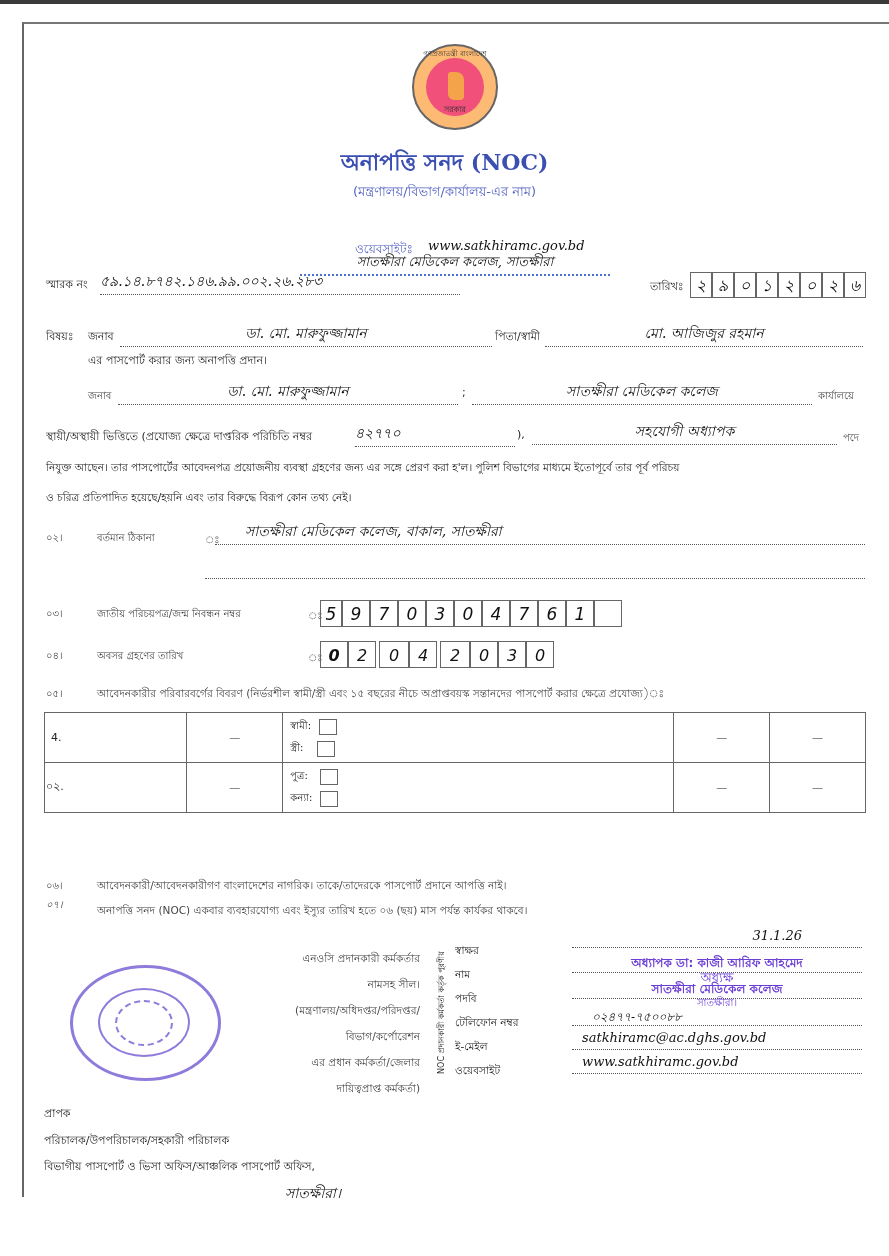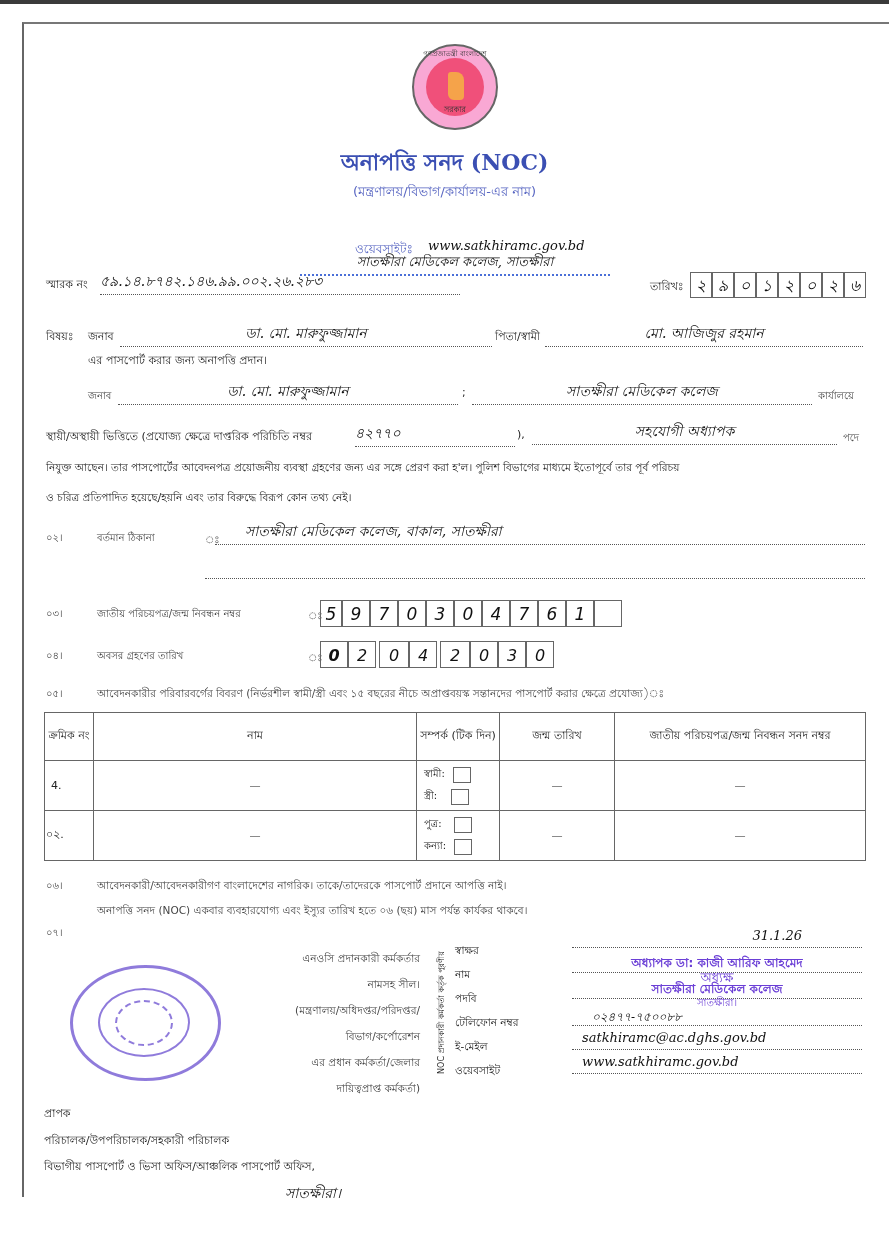--- a/index.html
+++ b/index.html
@@ -7,7 +7,7 @@
   .topbar { position:absolute; left:0; top:0; width:889px; height:4px; background:#3a3a3a; }
   .frame { position:absolute; left:22px; top:22px; width:870px; height:1175px; border-top:2px solid #777; border-left:2px solid #666; border-right:2px solid #555; box-sizing:border-box; }
   .abs { position:absolute; }
-  .seal { position:absolute; left:412px; top:44px; width:82px; height:82px; border-radius:50%; border:2px solid #666; background:#f9a8d4; }
+  .seal { position:absolute; left:412px; top:44px; width:82px; height:82px; border-radius:50%; border:2px solid #666; background:#fdba74; }
   .seal .inner { position:absolute; left:12px; top:12px; width:58px; height:58px; border-radius:50%; background:#f0507a; }
   .seal .map { position:absolute; left:22px; top:14px; width:16px; height:28px; background:#f5a34a; border-radius:3px 8px 4px 6px; }
   .seal .ring-text { position:absolute; left:0; top:0; width:82px; text-align:center; font-size:7px; color:#333; top:2px; }

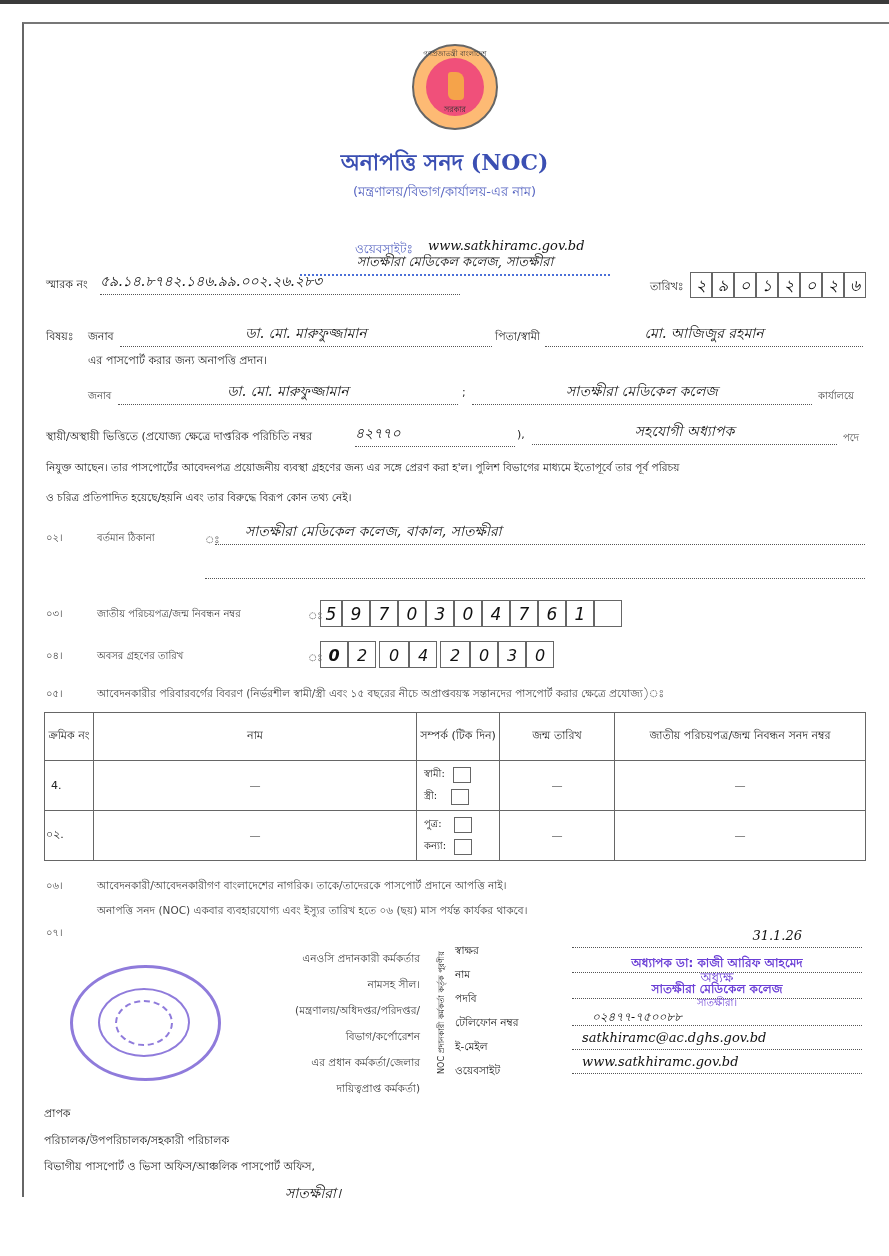--- a/index.html
+++ b/index.html
@@ -132,13 +132,6 @@
 
 <table class="family">
   <tbody>
-      <tr style="height:48px;">
-    <th style="width:46px;">ক্রমিক নং</th>
-    <th style="width:320px;">নাম</th>
-    <th style="width:80px;">সম্পর্ক (টিক দিন)</th>
-    <th style="width:112px;">জন্ম তারিখ</th>
-    <th>জাতীয় পরিচয়পত্র/জন্ম নিবন্ধন সনদ নম্বর</th>
-  </tr>
   <tr style="height:50px;">
     <td style="text-align:left;padding-left:6px;">4.</td>
     <td class="hand">—</td>

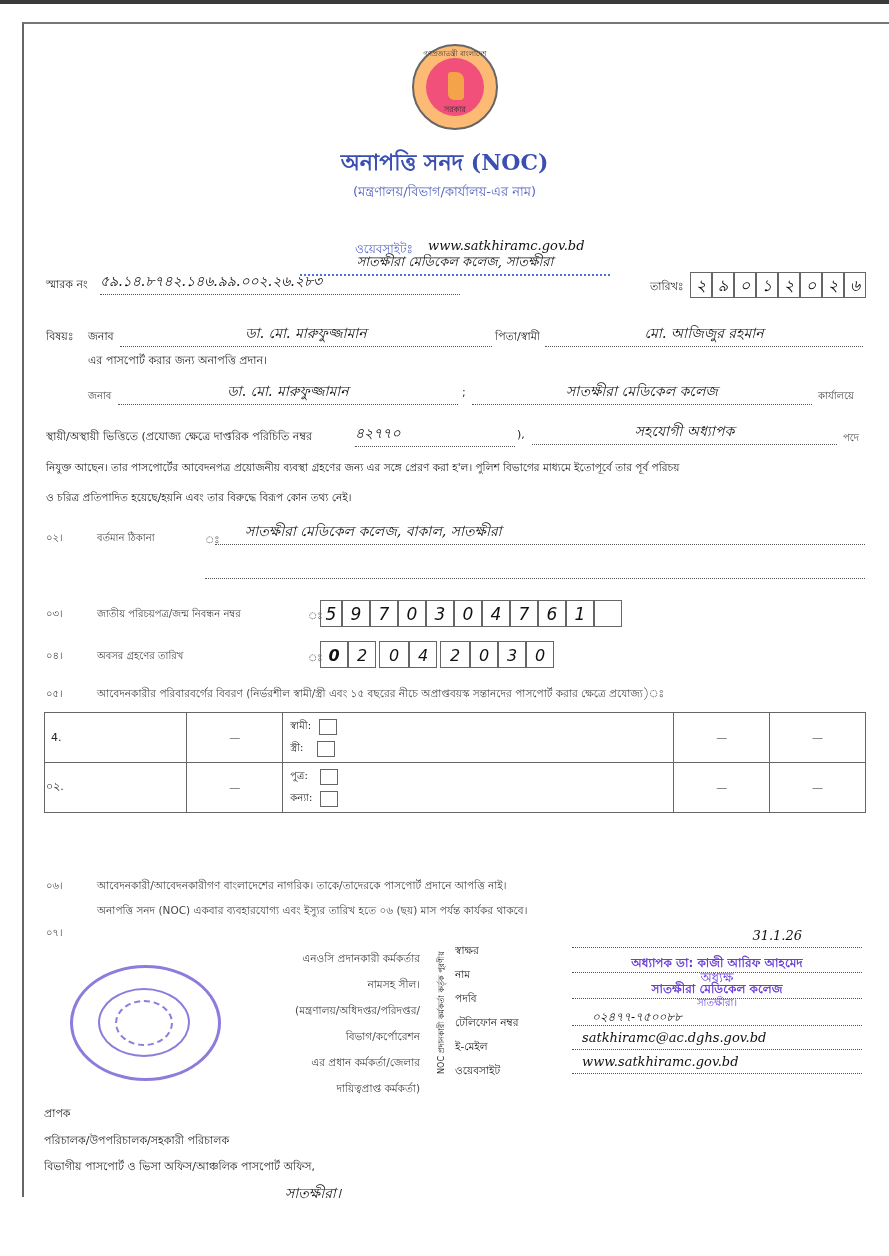--- a/index.html
+++ b/index.html
@@ -169,7 +169,7 @@
 
 <div class="abs lbl-sm" style="left:46px; top:878px;">০৬।</div>
 <div class="abs lbl-sm" style="left:97px; top:878px; font-size:10.5px;">আবেদনকারী/আবেদনকারীগণ বাংলাদেশের নাগরিক। তাকে/তাদেরকে পাসপোর্ট প্রদানে আপত্তি নাই।</div>
-<div class="abs lbl-sm" style="left:46px; top:925px;">০৭।</div>
+<div class="abs lbl-sm" style="left:46px; top:897px;font-style:italic;">০৭।</div>
 <div class="abs lbl-sm" style="left:97px; top:903px; font-size:10.5px;">অনাপত্তি সনদ (NOC) একবার ব্যবহারযোগ্য এবং ইস্যুর তারিখ হতে ০৬ (ছয়) মাস পর্যন্ত কার্যকর থাকবে।</div>
 
 <div class="stamp">

